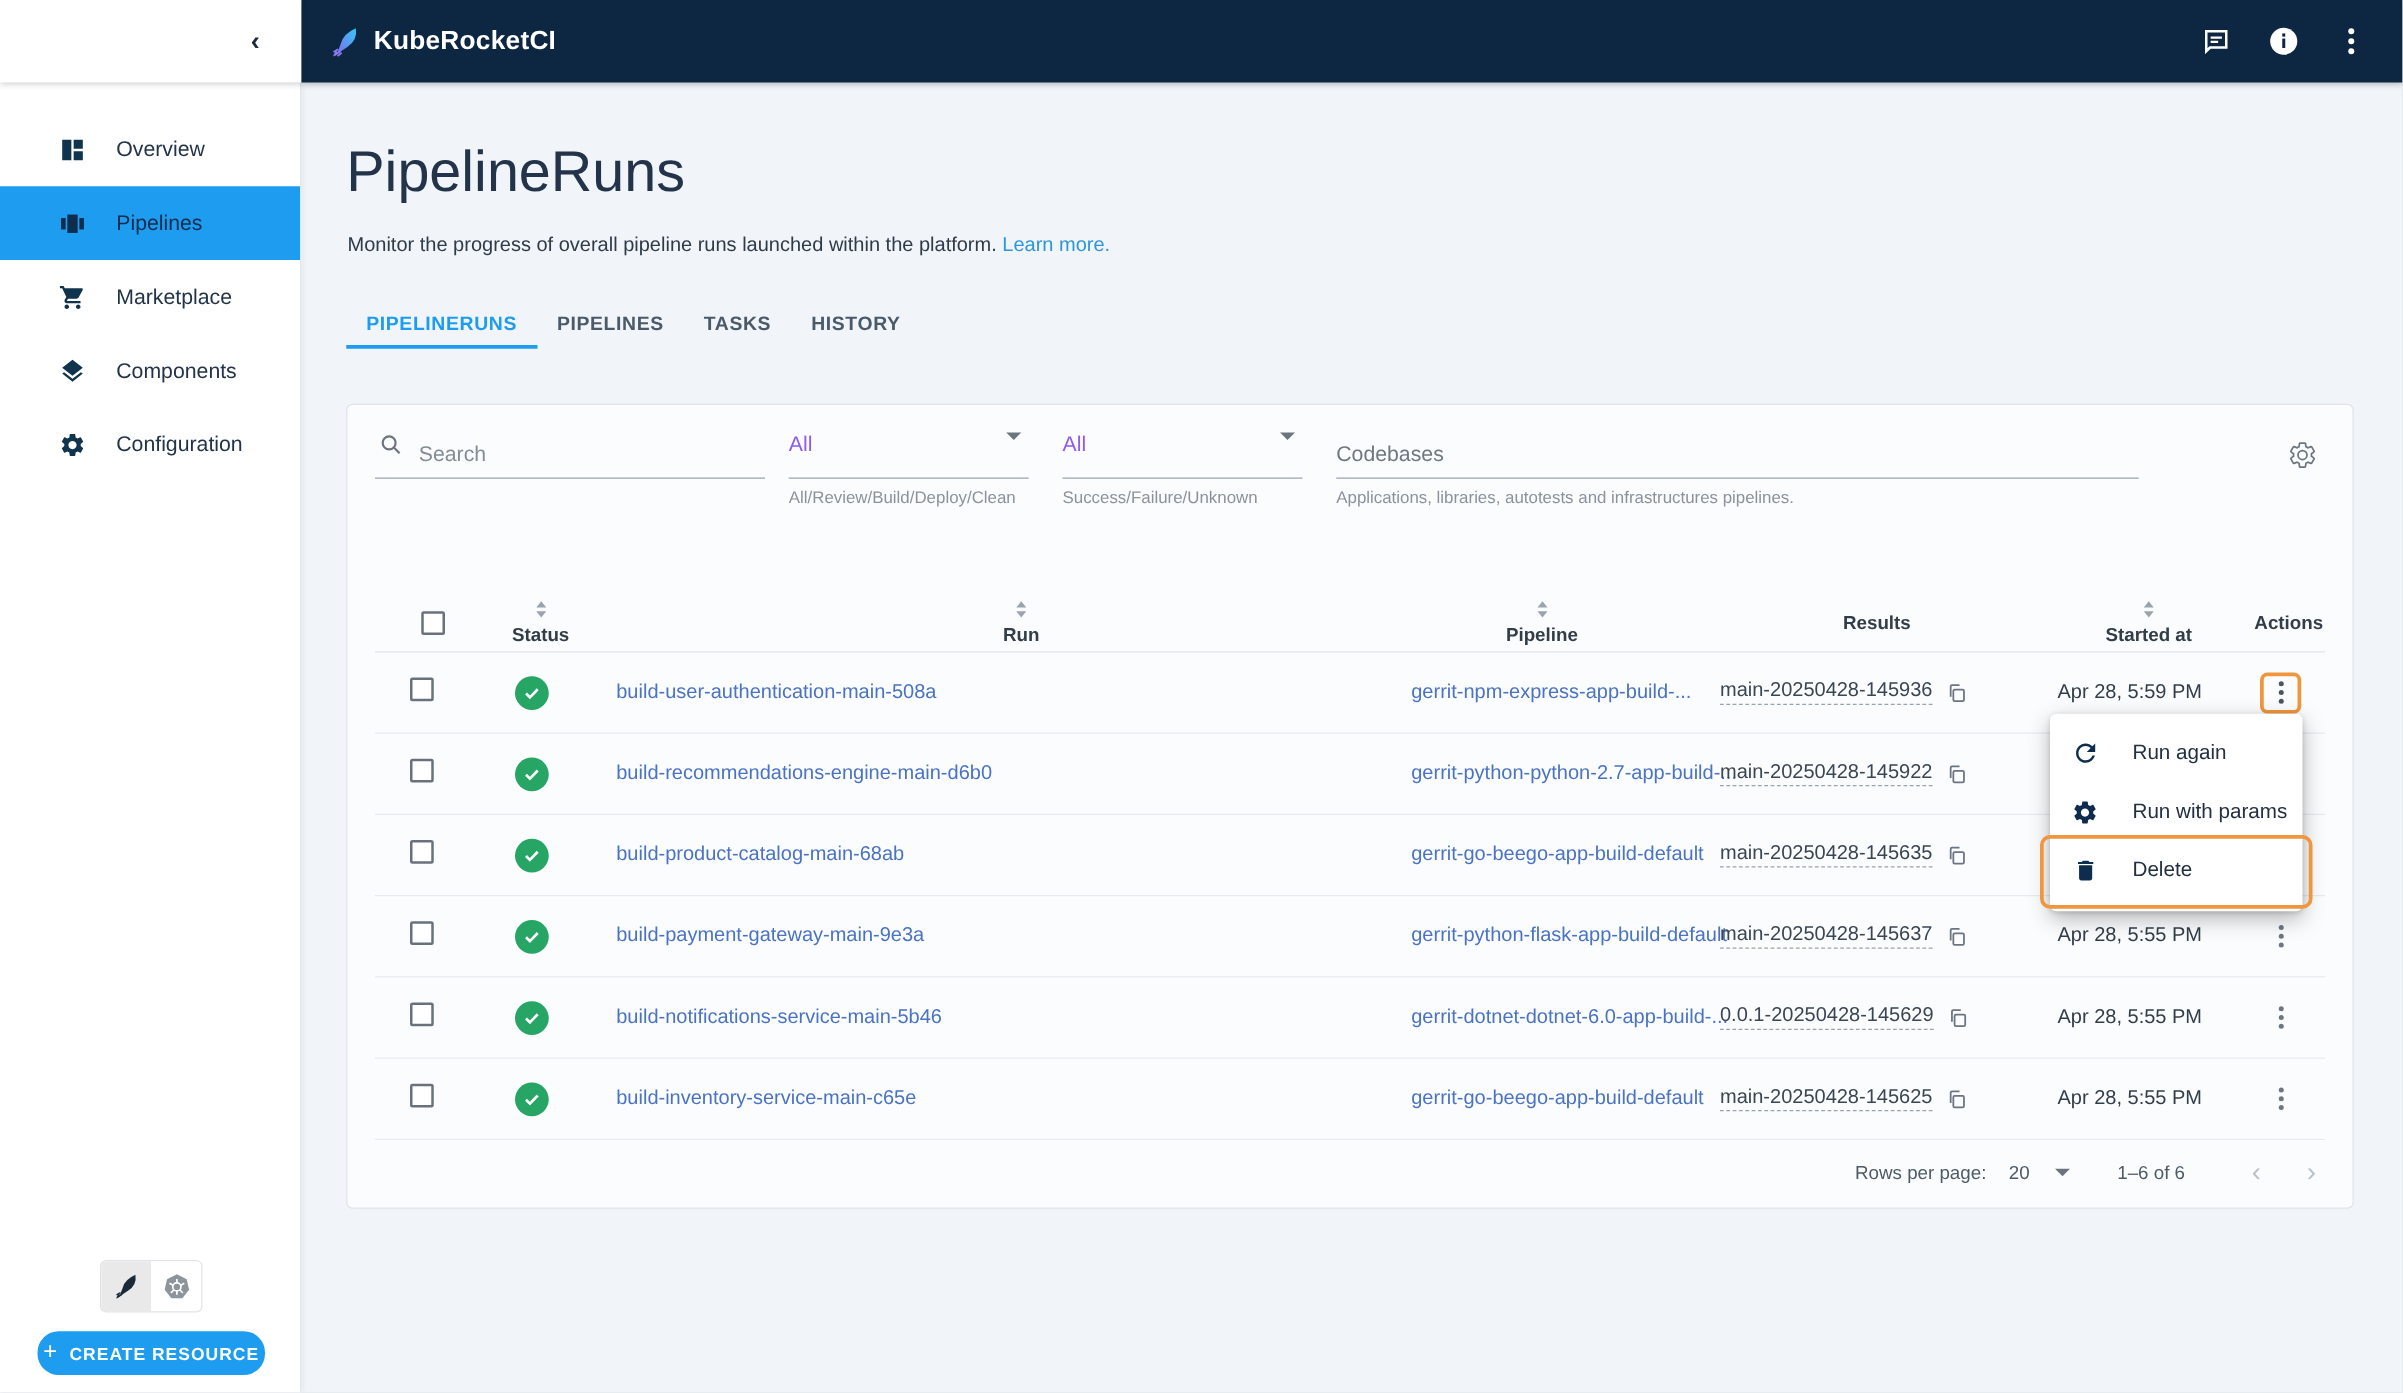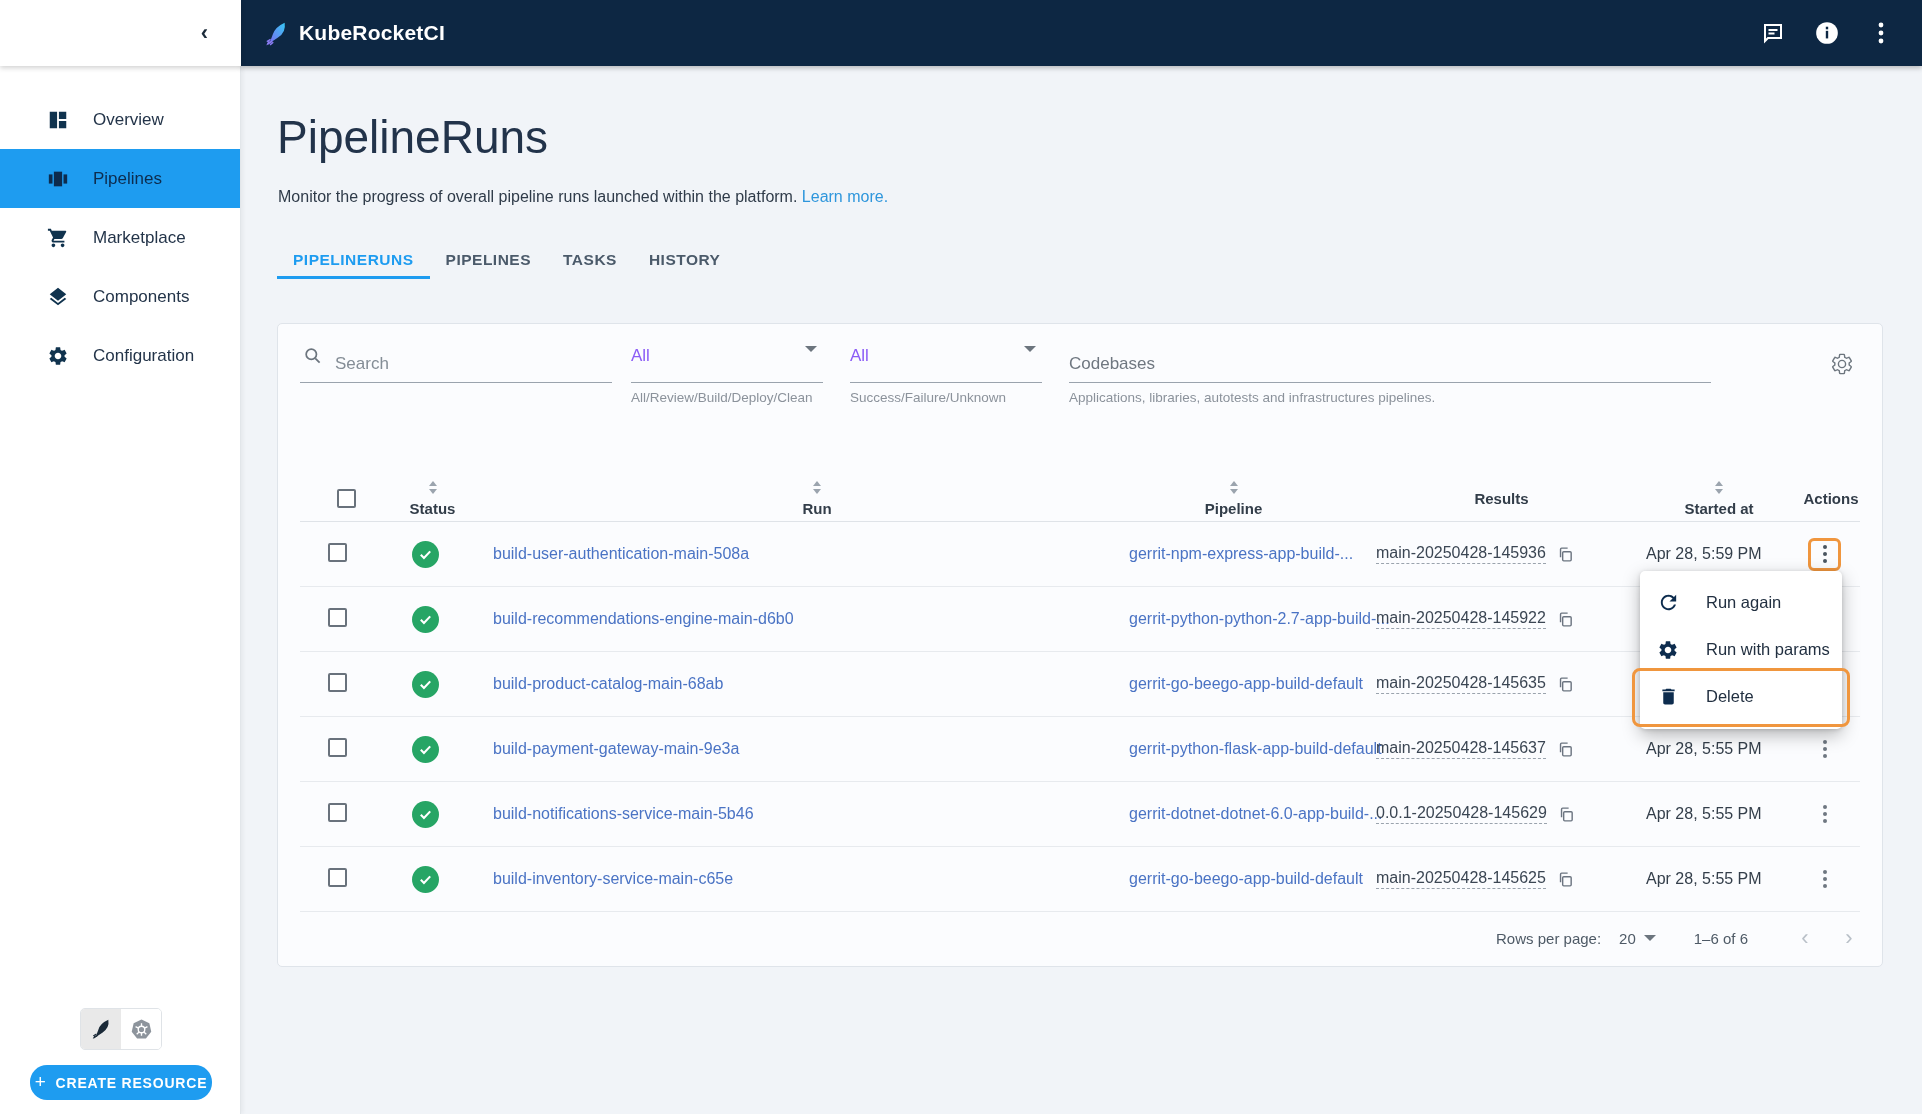--- a/index.html
+++ b/index.html
@@ -104,7 +104,7 @@
   
   .pager { height:52px; display:flex; align-items:center; justify-content:flex-end; font-size:15px; color:#4e5a66; }
   .pager .rpp-label { margin-right:18px; }
-  .rpp-select { display:flex; align-items:center; gap:8px; cursor:pointer; margin-right:38px; }
+  .rpp-select { display:flex; align-items:center; gap:20px; cursor:pointer; margin-right:38px; }
   .rpp-select .caret { border-top-color:#6c757e; margin:0; }
   .pager .range { margin-right:40px; }
   .pg-btn { width:34px; height:34px; border:none; background:transparent; color:#b9c0c8; font-size:22px; cursor:default; display:flex; align-items:center; justify-content:center; }

